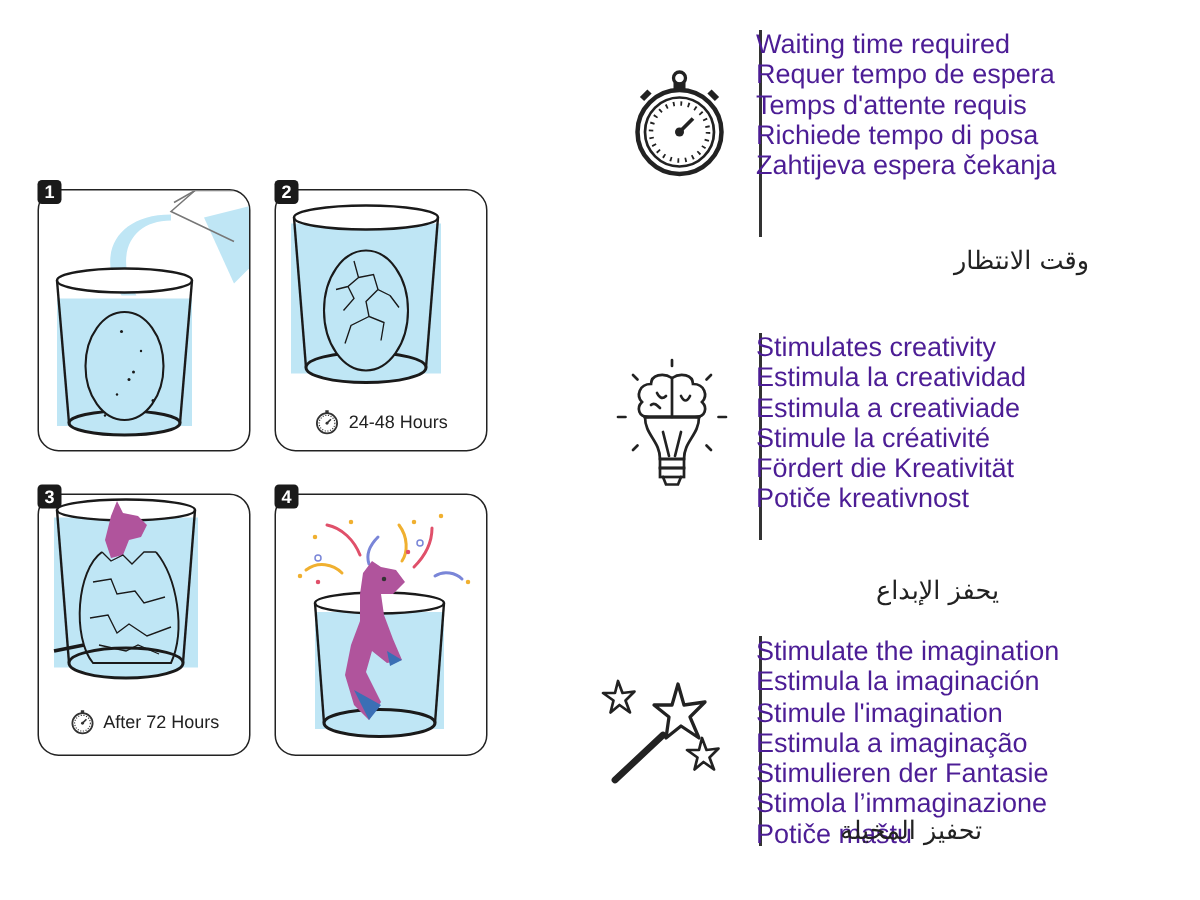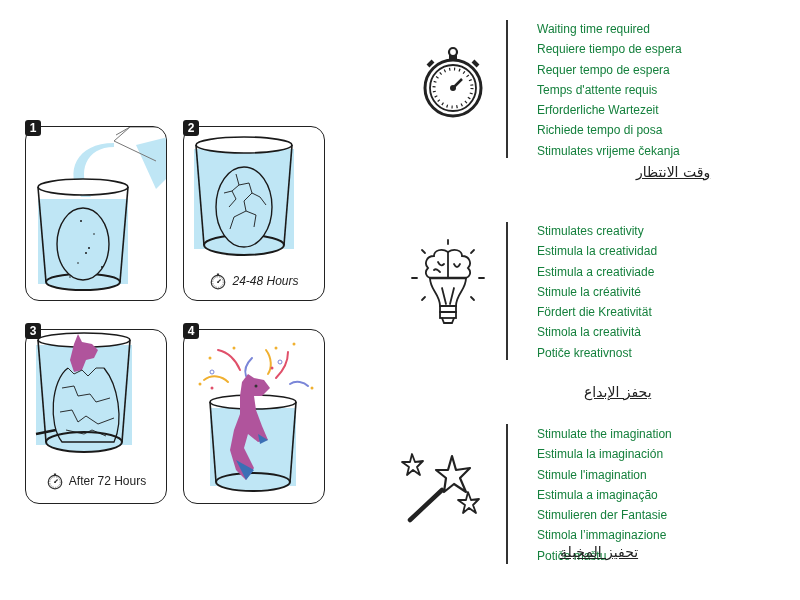--- a/index.html
+++ b/index.html
@@ -12,7 +12,7 @@
   .feature { position:absolute; left:0; width:800px; }
   .ficon { position:absolute; }
   .divider { position:absolute; width:2px; background:#333; left:506px; }
-  .lines { position:absolute; left:537px; font-family:"Liberation Sans", sans-serif; font-size:12px; line-height:20.3px; color:#15803d; font-weight:300; white-space:nowrap; }
+  .lines { position:absolute; left:504px; font-family:"Liberation Sans", sans-serif; font-size:18px; line-height:20.3px; color:#4c1d95; font-weight:300; white-space:nowrap; }
   .arabic { position:absolute; font-family:"DejaVu Sans", sans-serif; font-size:14px; color:#222; direction:rtl; white-space:nowrap;text-decoration:underline; }
 </style>
 </head>

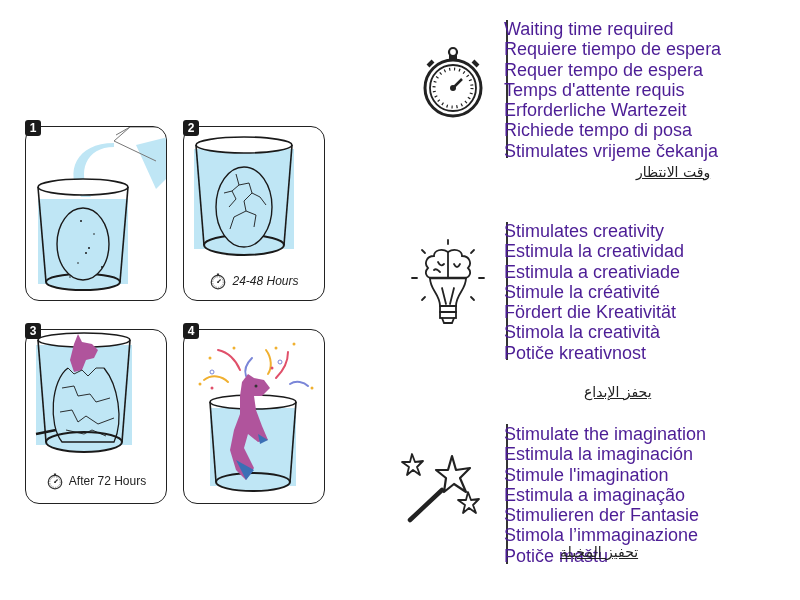--- a/index.html
+++ b/index.html
@@ -147,7 +147,6 @@
   <div class="divider" style="top:20px;height:138px;"></div>
   <div class="lines" style="top:19px;">
     <div>Waiting time required</div>
-    <div>Requiere tiempo de espera</div>
     <div>Requer tempo de espera</div>
     <div>Temps d'attente requis</div>
     <div>Erforderliche Wartezeit</div>

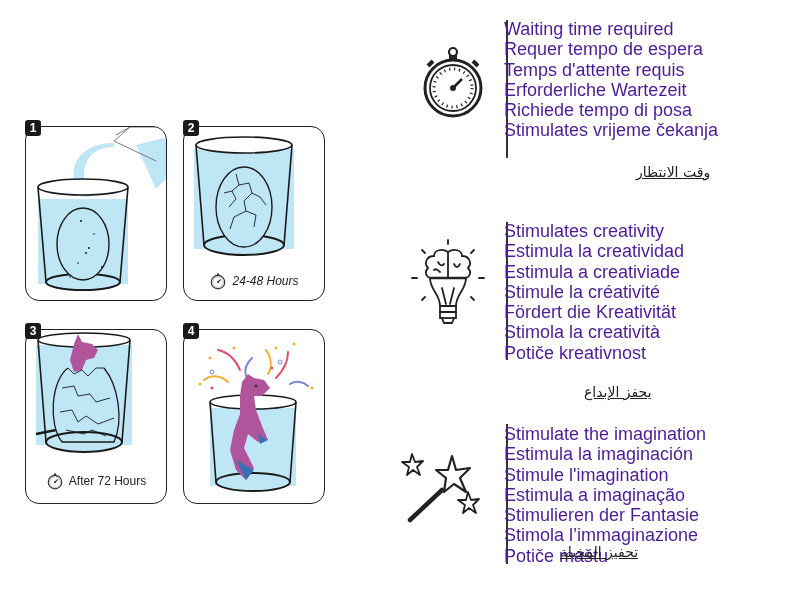--- a/index.html
+++ b/index.html
@@ -149,7 +149,6 @@
     <div>Waiting time required</div>
     <div>Requer tempo de espera</div>
     <div>Temps d'attente requis</div>
-    <div>Erforderliche Wartezeit</div>
     <div>Richiede tempo di posa</div>
     <div>Stimulates vrijeme čekanja</div>
   </div>

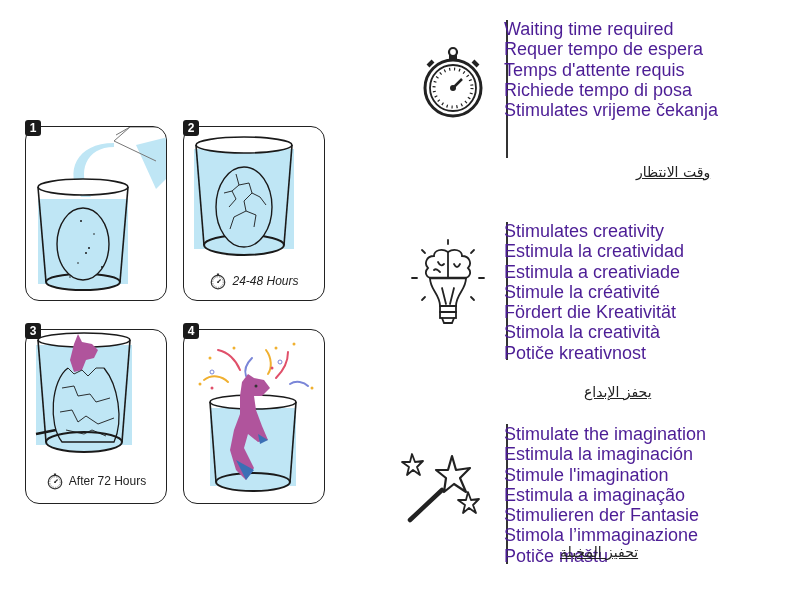--- a/index.html
+++ b/index.html
@@ -150,7 +150,7 @@
     <div>Requer tempo de espera</div>
     <div>Temps d'attente requis</div>
     <div>Richiede tempo di posa</div>
-    <div>Stimulates vrijeme čekanja</div>
+    <div>Zahtijeva espera čekanja</div>
   </div>
   <div class="arabic" style="left:636px;top:164px;">وقت الانتظار</div>
 </div>

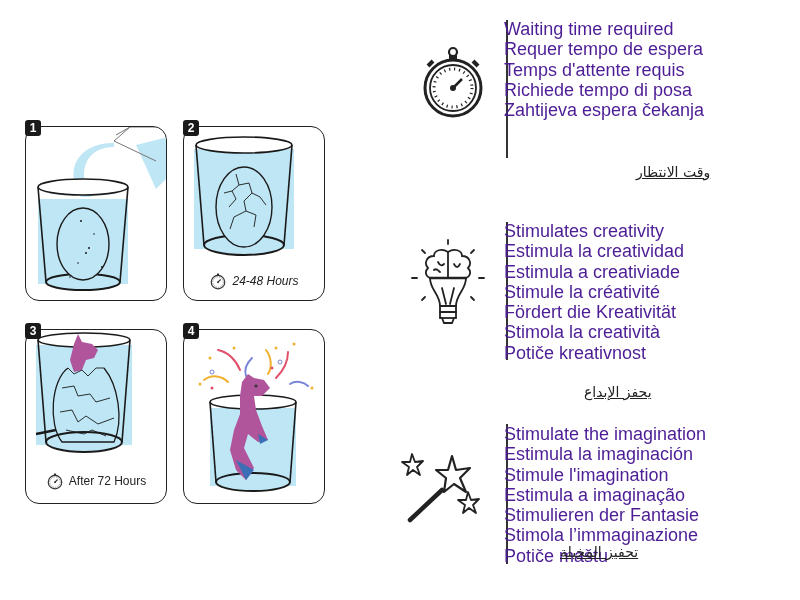--- a/index.html
+++ b/index.html
@@ -13,7 +13,7 @@
   .ficon { position:absolute; }
   .divider { position:absolute; width:2px; background:#333; left:506px; }
   .lines { position:absolute; left:504px; font-family:"Liberation Sans", sans-serif; font-size:18px; line-height:20.3px; color:#4c1d95; font-weight:300; white-space:nowrap; }
-  .arabic { position:absolute; font-family:"DejaVu Sans", sans-serif; font-size:14px; color:#222; direction:rtl; white-space:nowrap;text-decoration:underline; }
+  .arabic { position:absolute; font-family:"DejaVu Sans", sans-serif; font-size:17px; color:#222; direction:rtl; white-space:nowrap; }
 </style>
 </head>
 <body>

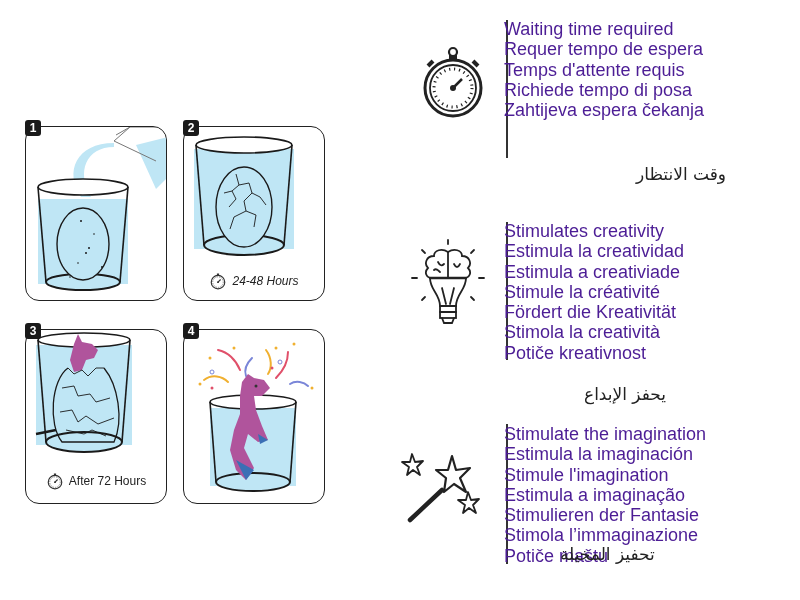--- a/index.html
+++ b/index.html
@@ -44,7 +44,7 @@
 </div>
 <div class="badge" style="left:25px;top:120px;">1</div>
 
-<div class="panel" style="left:183px;top:126px;height:175px;font-style:italic;">
+<div class="panel" style="left:183px;top:126px;height:175px;">
   <svg width="142" height="175" viewBox="0 0 142 175">
     <rect x="10" y="22" width="100" height="100" fill="#bfe6f5"></rect>
     <ellipse cx="60" cy="18" rx="48" ry="8" fill="#fff" stroke="#1a1a1a" stroke-width="1.6"></ellipse>

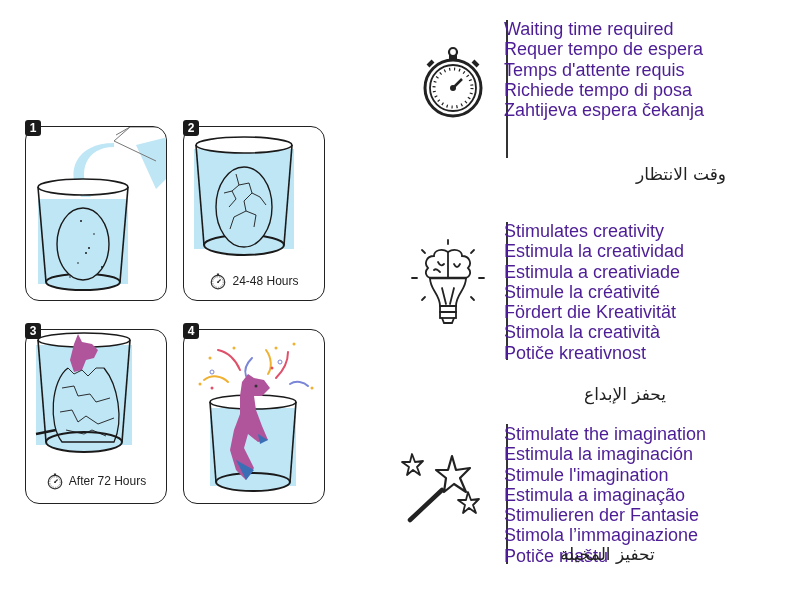--- a/index.html
+++ b/index.html
@@ -186,7 +186,6 @@
     <div>Estimula a creativiade</div>
     <div>Stimule la créativité</div>
     <div>Fördert die Kreativität</div>
-    <div>Stimola la creatività</div>
     <div>Potiče kreativnost</div>
   </div>
   <div class="arabic" style="left:584px;top:384px;text-align:center;">يحفز الإبداع</div>

